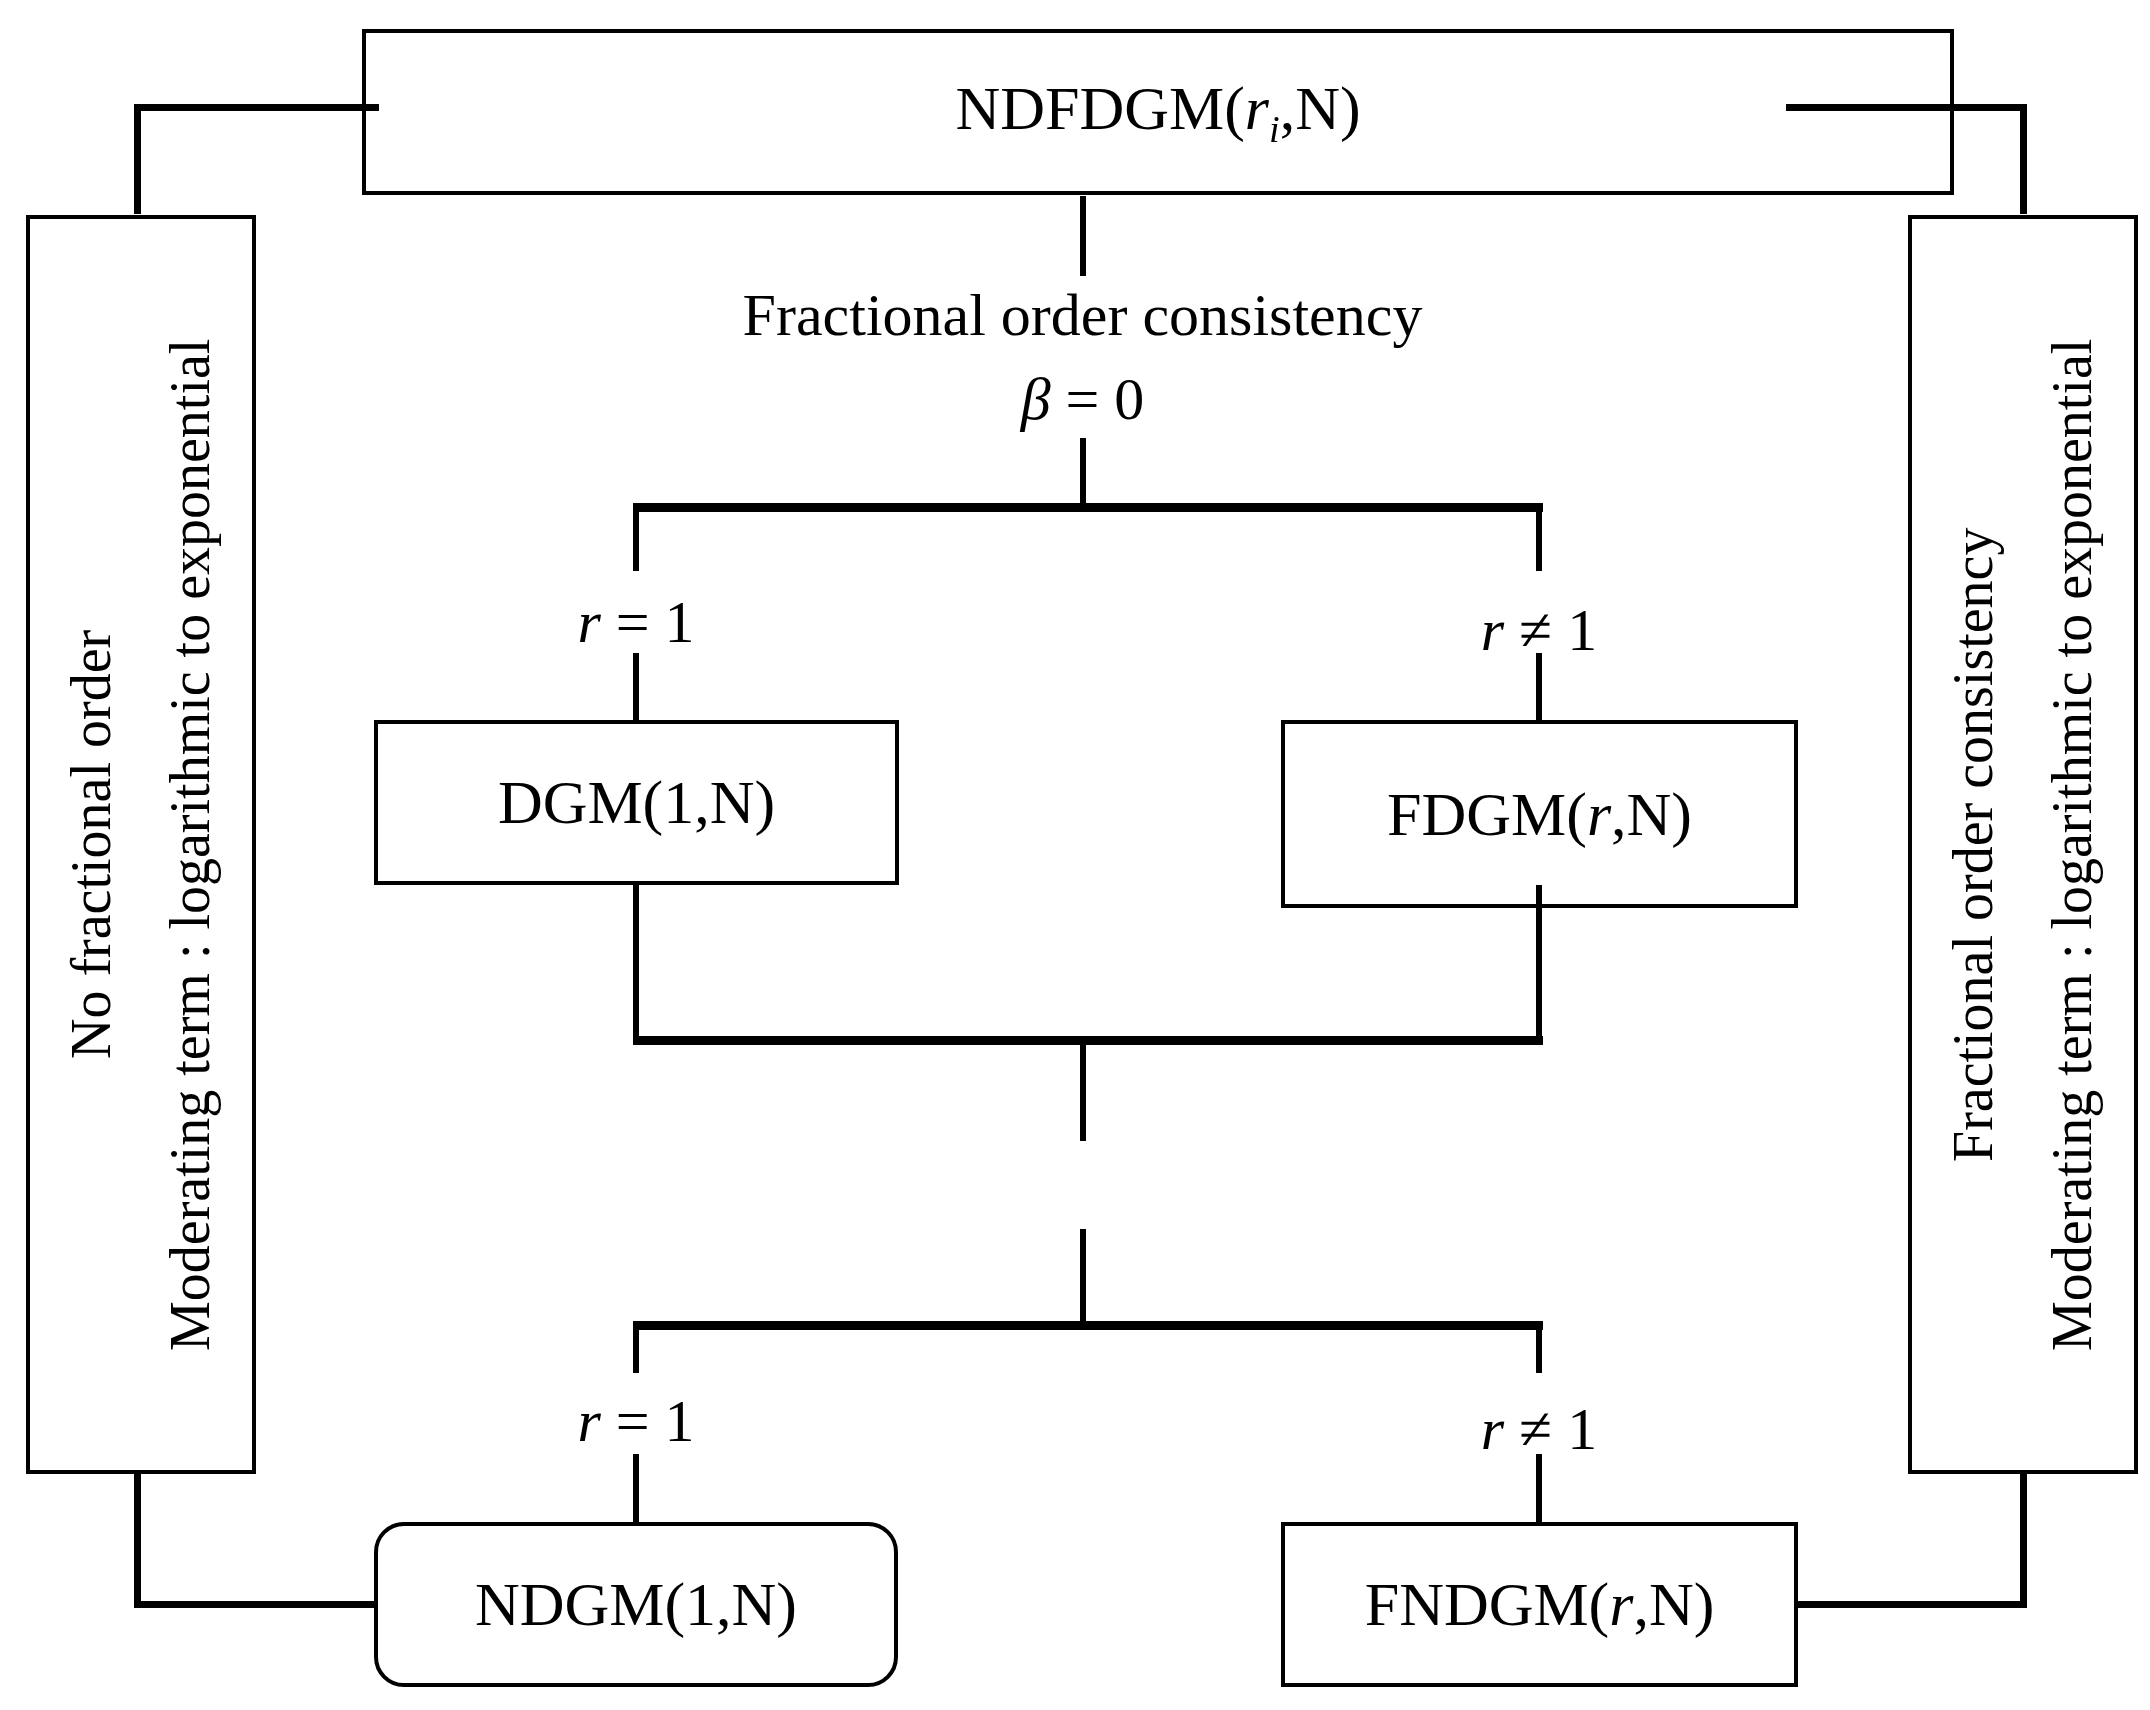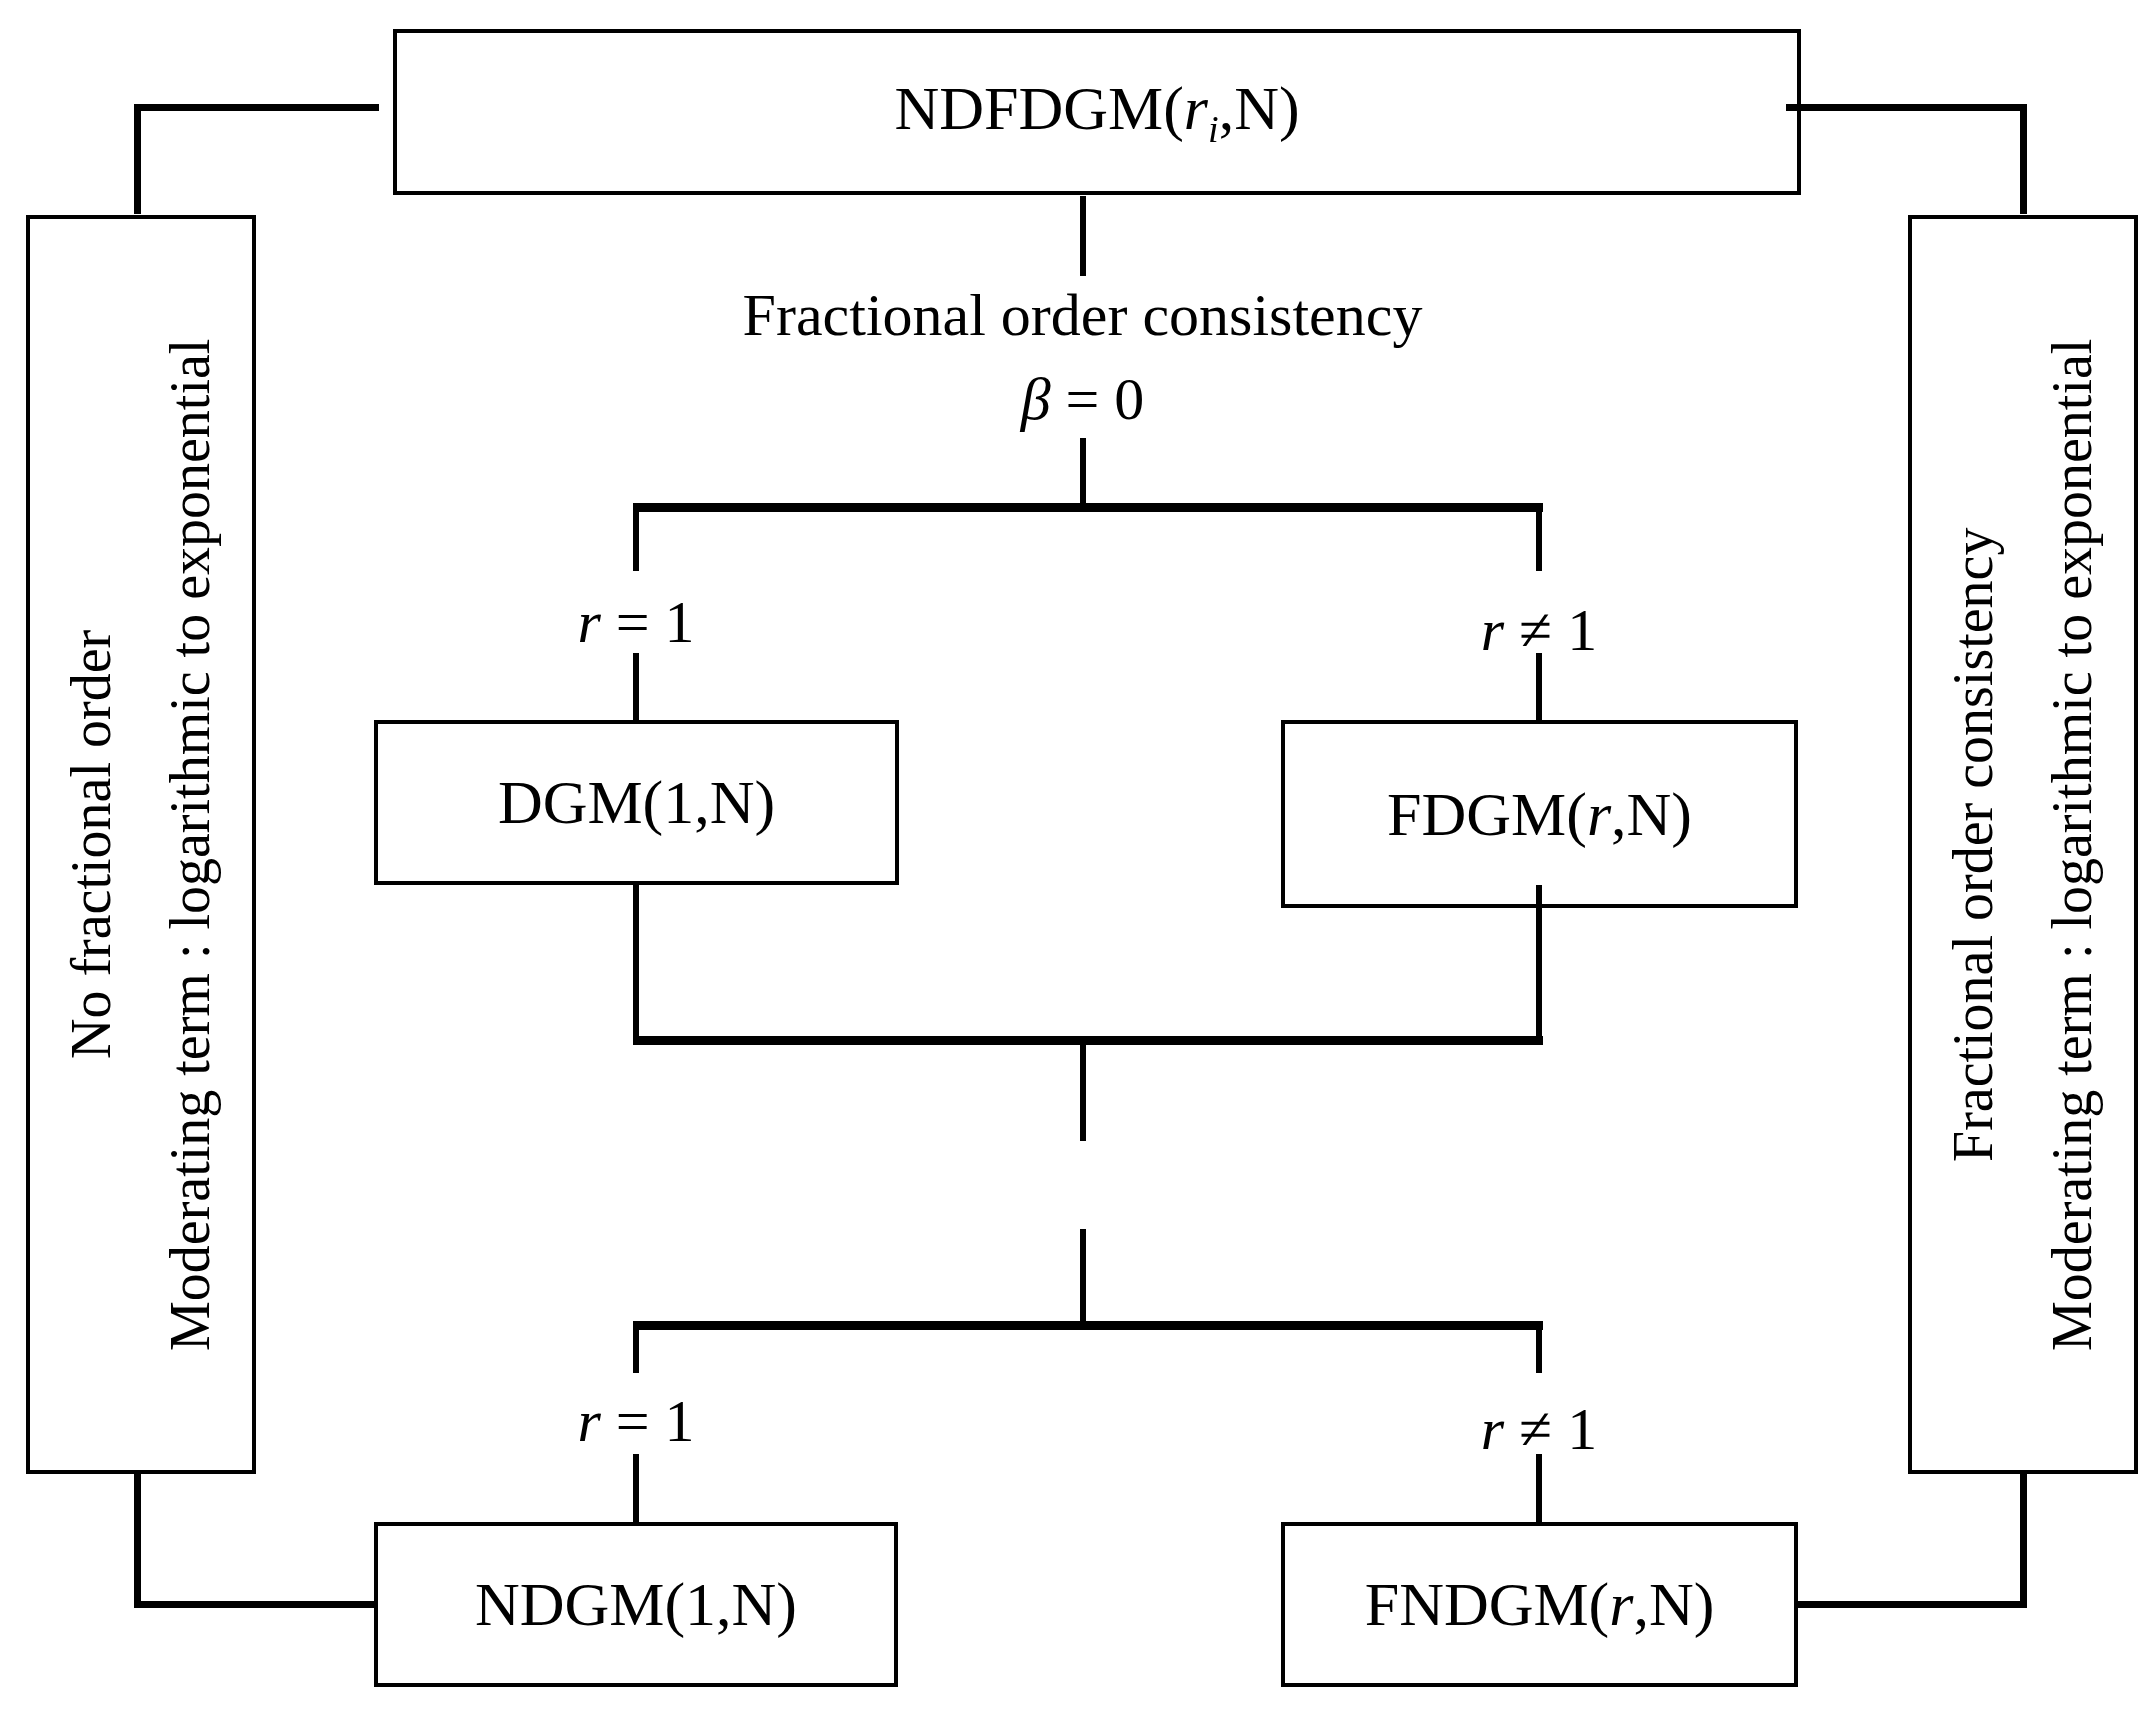--- a/index.html
+++ b/index.html
@@ -69,7 +69,7 @@
 
 <div id="canvas">
 
-  <div class="box" style="left:393px; top:29px; width:1408px; height:166px;align-items:center;">
+  <div class="box" style="left:362px; top:29px; width:1592px; height:166px;align-items:center;">
     <div class="box-label"><span>NDFDGM(</span><span class="it">r</span><sub class="it">i</sub><span>,N)</span></div>
   </div>
 

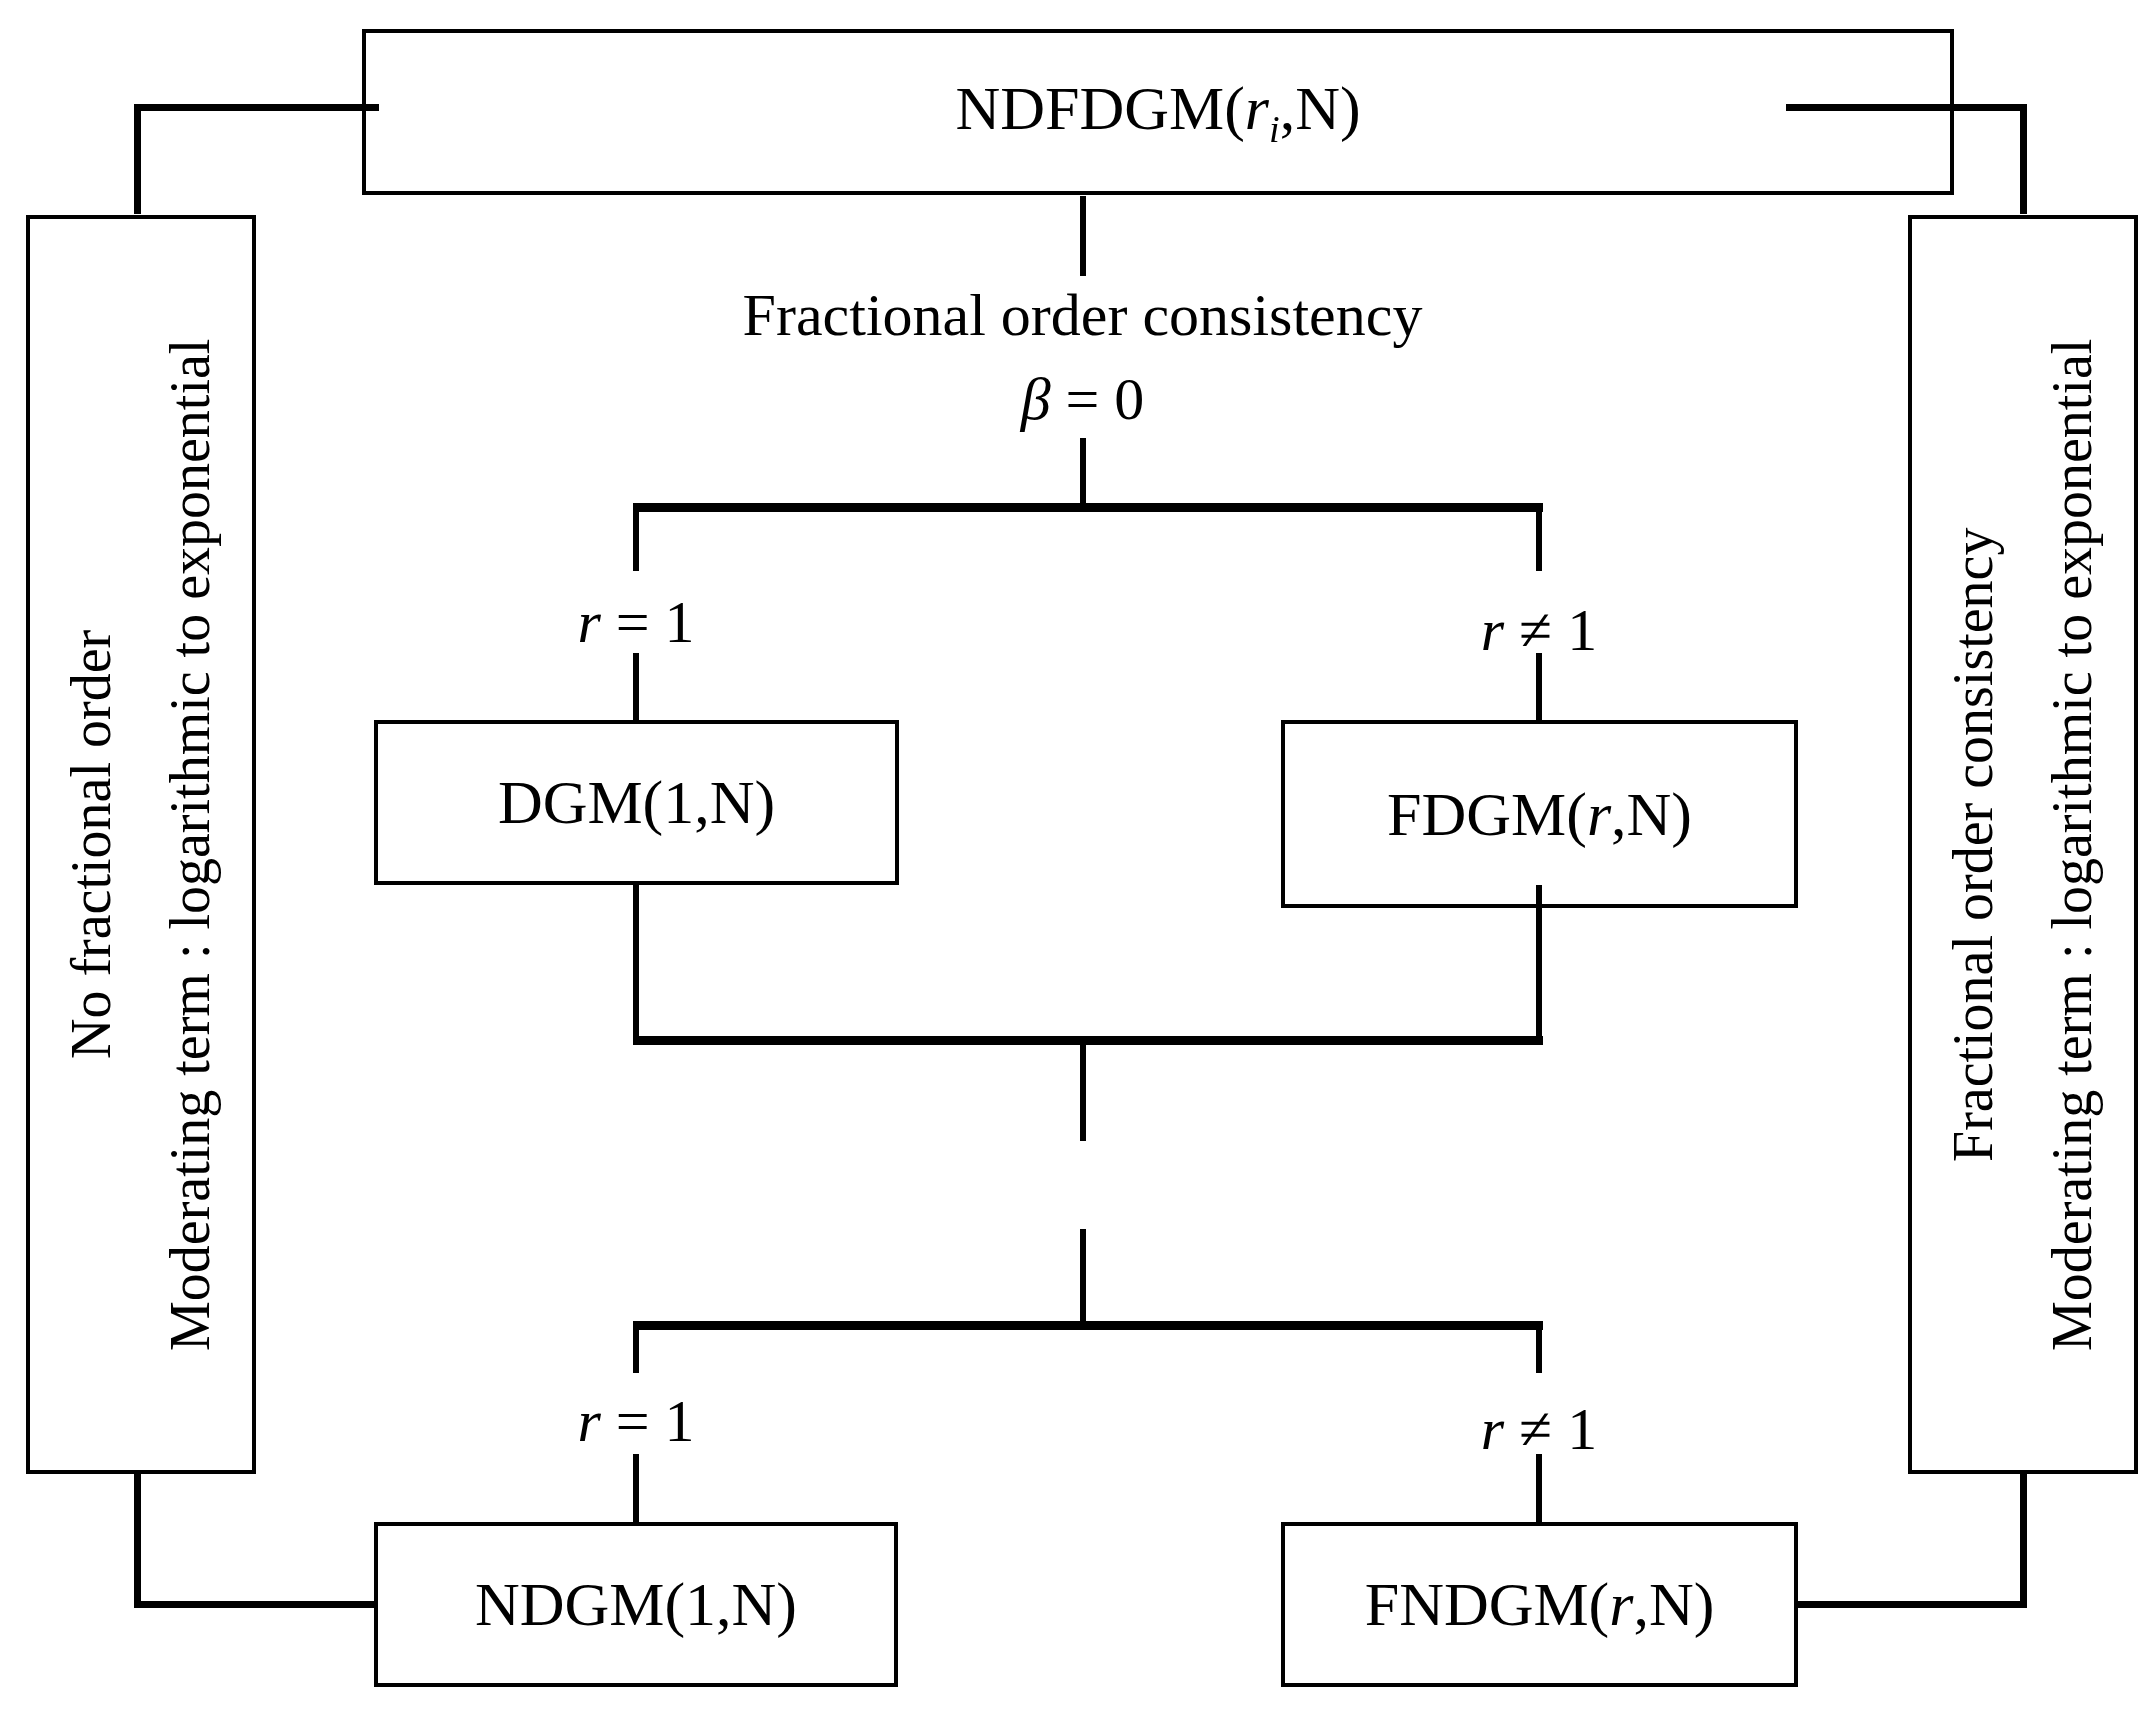--- a/index.html
+++ b/index.html
@@ -140,7 +140,7 @@
   <div class="vline" style="left:633px; top:1454px; width:6.4px; height:68px;"></div>
   <div class="vline" style="left:1536px; top:1454px; width:6.4px; height:68px;"></div>
 
-  <div class="box" style="left:374px; top:1522px; width:524px; height:165px;">
+  <div class="box" style="left:374px; top:1522px; width:524px; height:165px;border-radius:30px;">
     <div class="box-label">NDGM(1,N)</div>
   </div>
   <div class="box" style="left:1281px; top:1522px; width:517px; height:165px;font-family:Liberation Serif, serif;">

